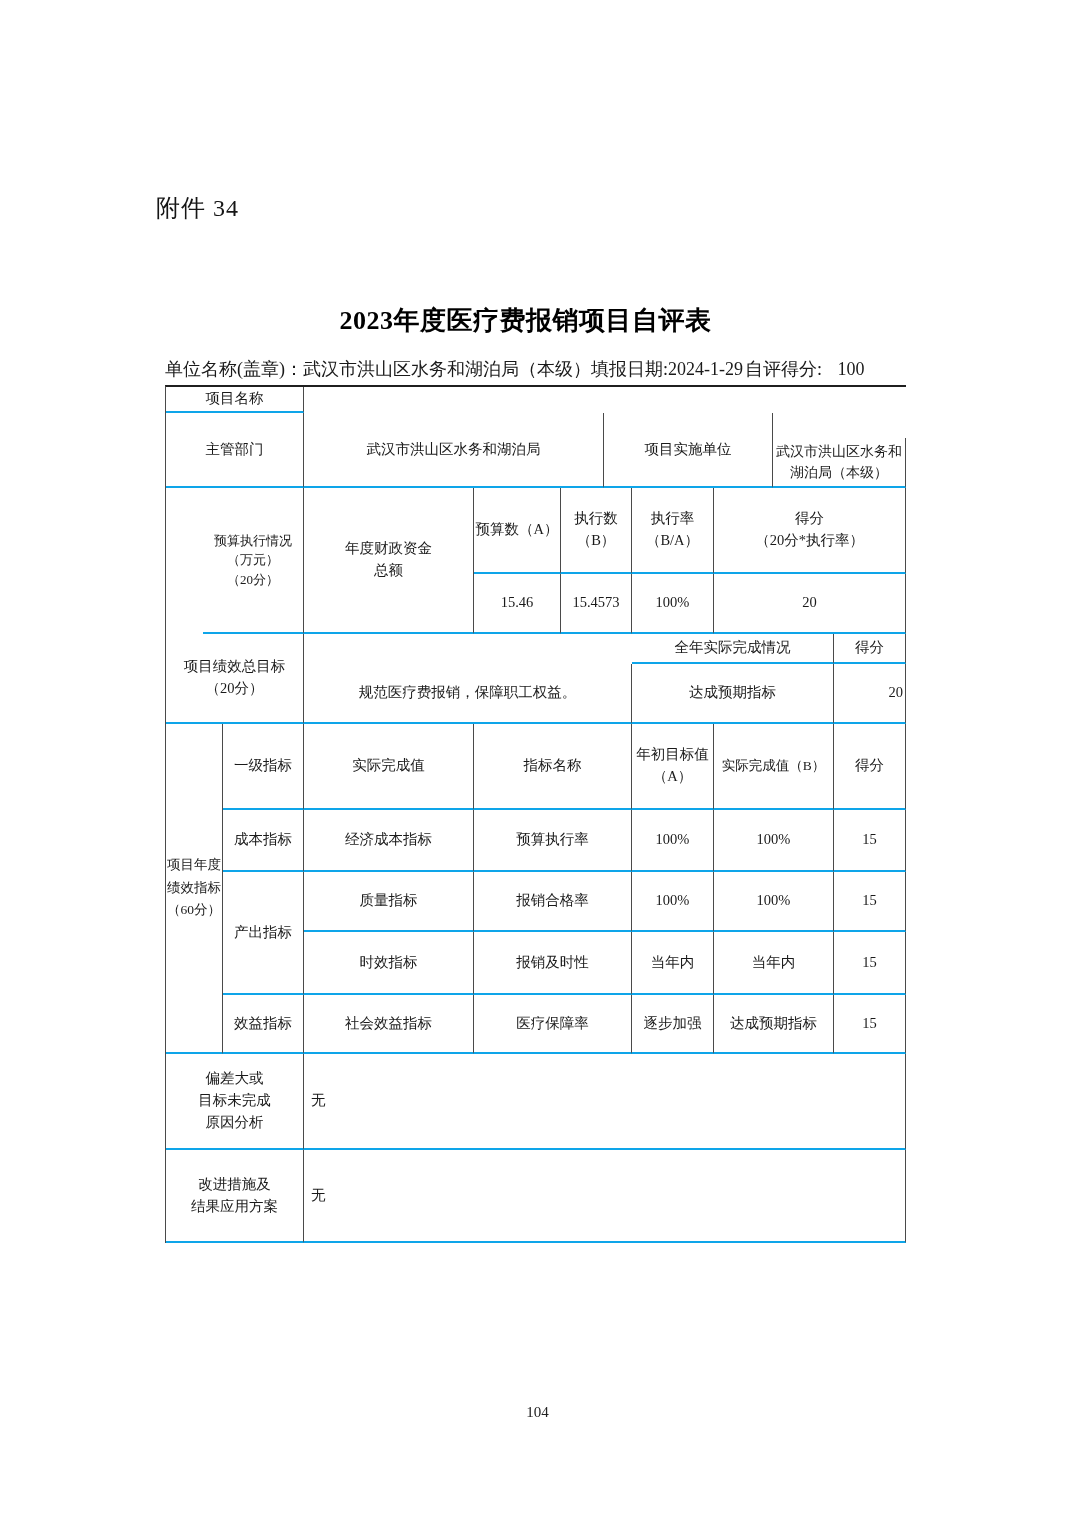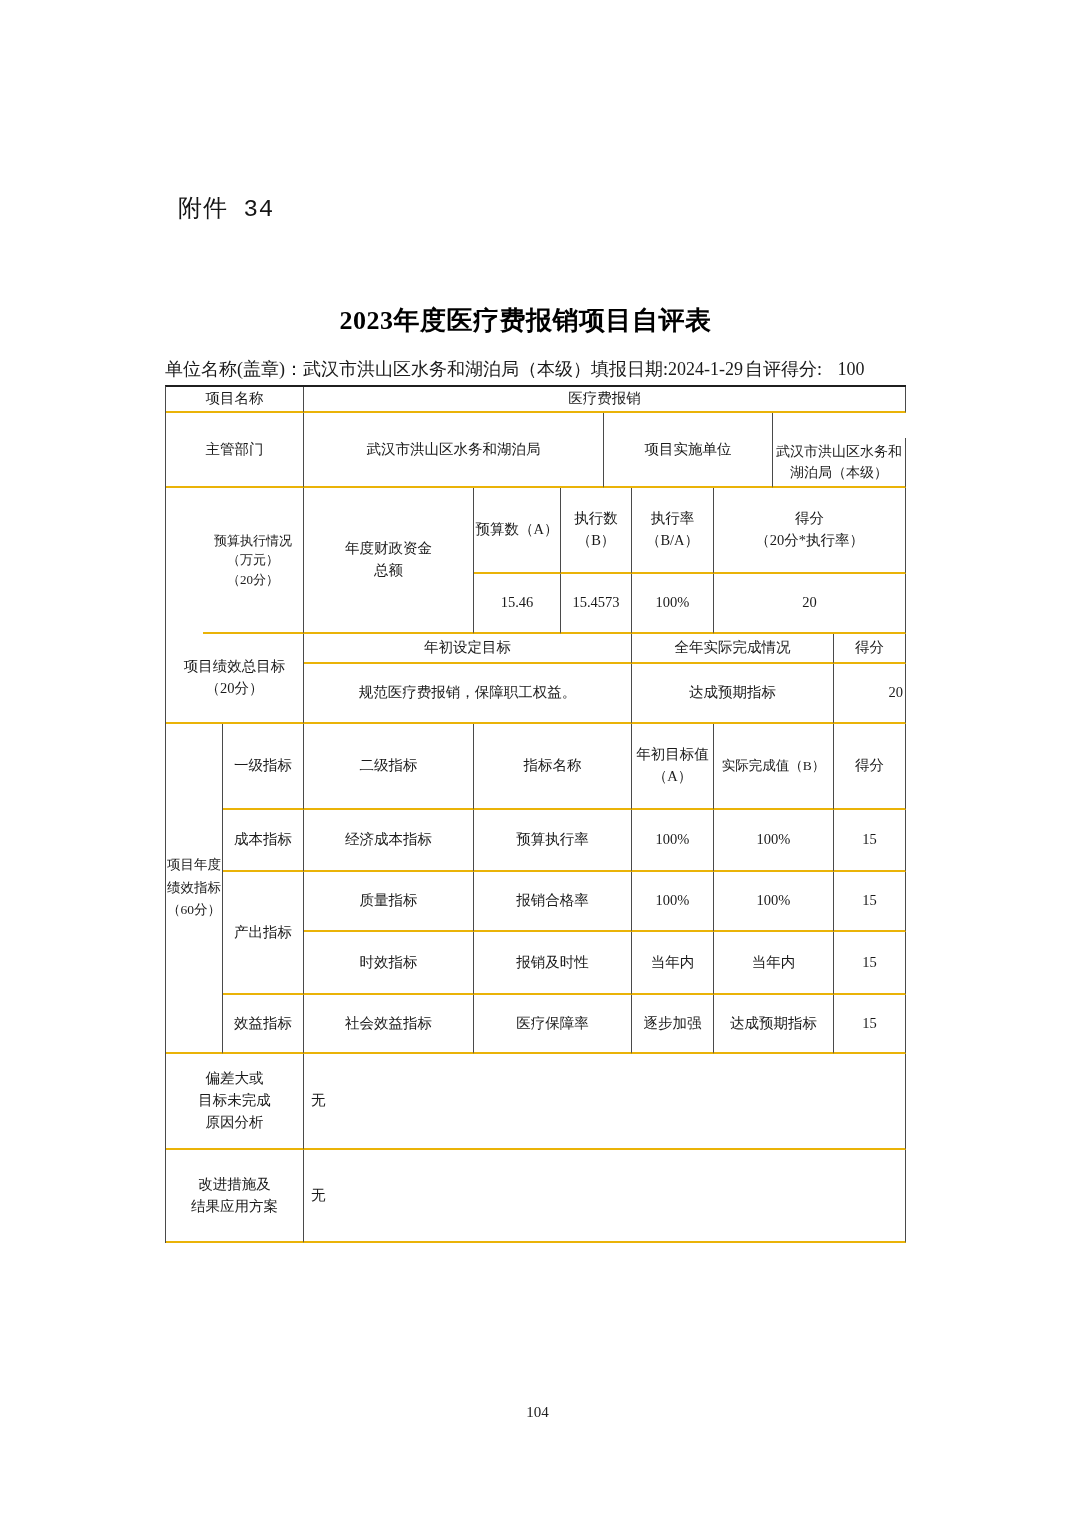--- a/index.html
+++ b/index.html
@@ -9,8 +9,8 @@
     overflow:hidden;
   }
   .attachment{
-    position:absolute;left:178px;top:192px;
-    font-family:Liberation Mono, monospace;
+    position:absolute;left:156px;top:192px;
+    font-family:Liberation Serif, serif;
     font-size:24px;color:#151515;letter-spacing:1px;
   }
   .doc-title{

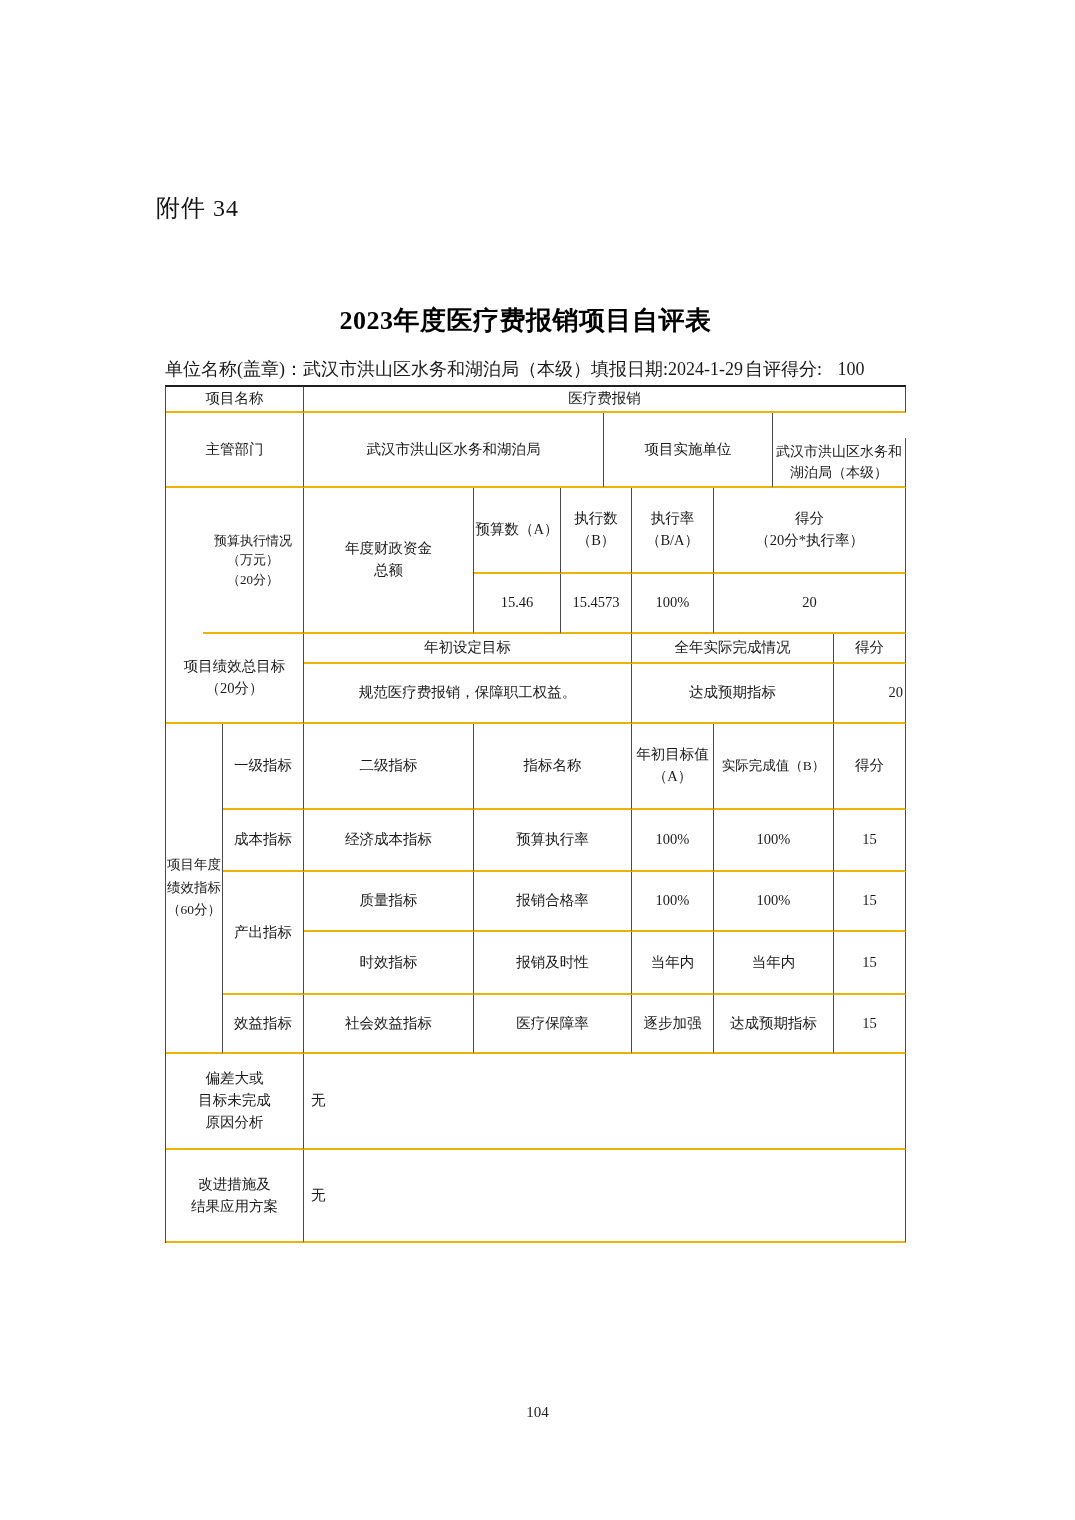--- a/index.html
+++ b/index.html
@@ -35,7 +35,7 @@
   }
   .cell{
     border-right:1px solid #4a4a4a;
-    border-bottom:2px solid #eab308;
+    border-bottom:2px solid #0ea5e9;
     display:flex;align-items:center;justify-content:center;
     text-align:center;font-size:14.5px;line-height:1.5;
     white-space:pre-line;box-sizing:border-box;padding:1px;

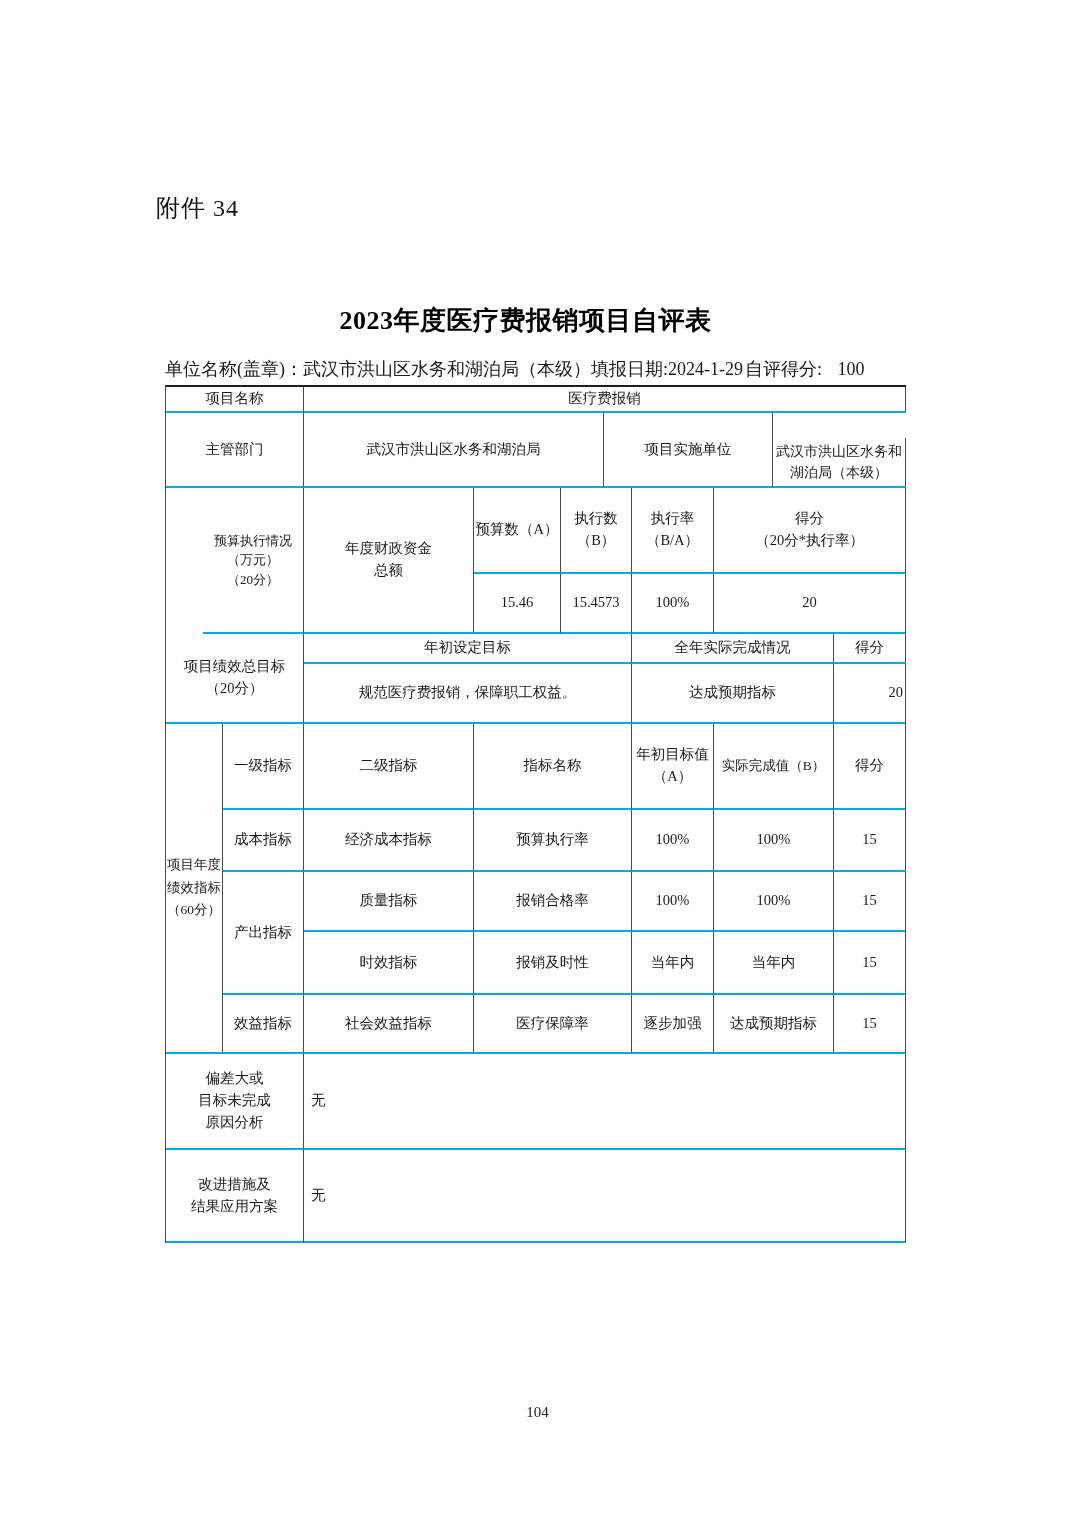--- a/index.html
+++ b/index.html
@@ -73,7 +73,6 @@
 <div class="eval-table">
 
   <div class="cell" style="grid-area:1/1/2/3">项目名称</div>
-  <div class="cell" style="grid-area:1/3/2/11">医疗费报销</div>
 
   <div class="cell" style="grid-area:2/1/3/3">主管部门</div>
   <div class="cell" style="grid-area:2/3/3/6">武汉市洪山区水务和湖泊局</div>

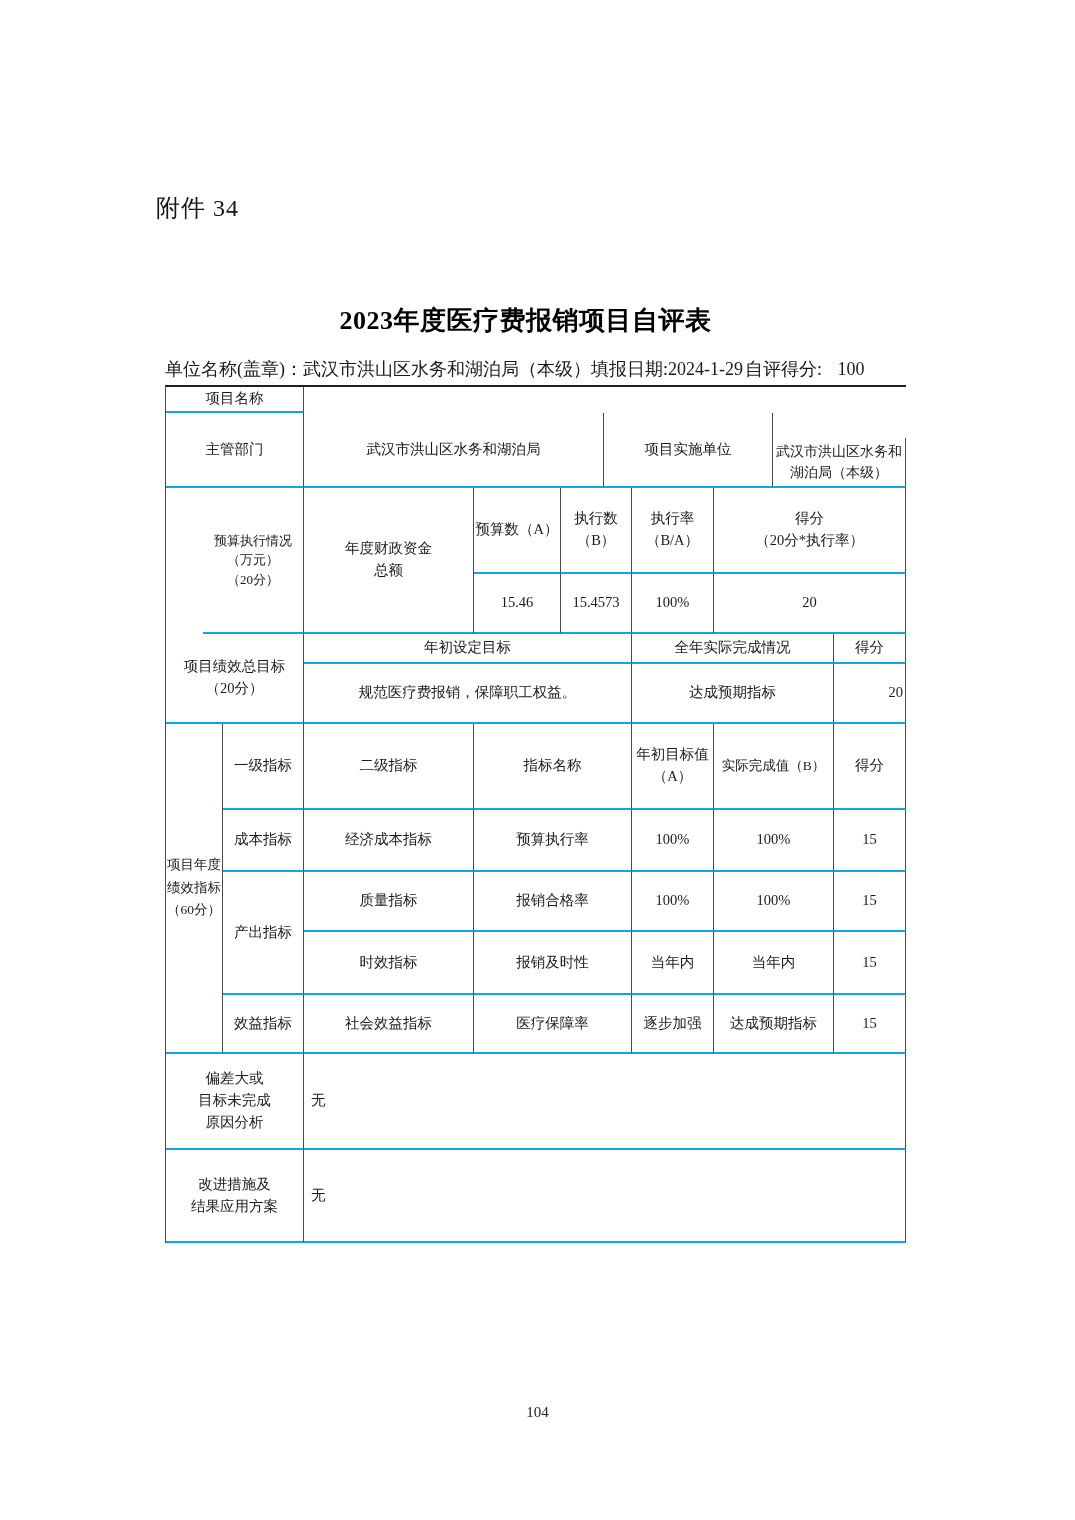--- a/index.html
+++ b/index.html
@@ -98,7 +98,6 @@
 
   <div class="cell" style="grid-area:5/1/7/3">项目绩效总目标
 （20分）</div>
-  <div class="cell" style="grid-area:5/3/6/7">年初设定目标</div>
   <div class="cell" style="grid-area:5/7/6/10">全年实际完成情况</div>
   <div class="cell" style="grid-area:5/10/6/11">得分</div>
   <div class="cell" style="grid-area:6/3/7/7">规范医疗费报销，保障职工权益。</div>

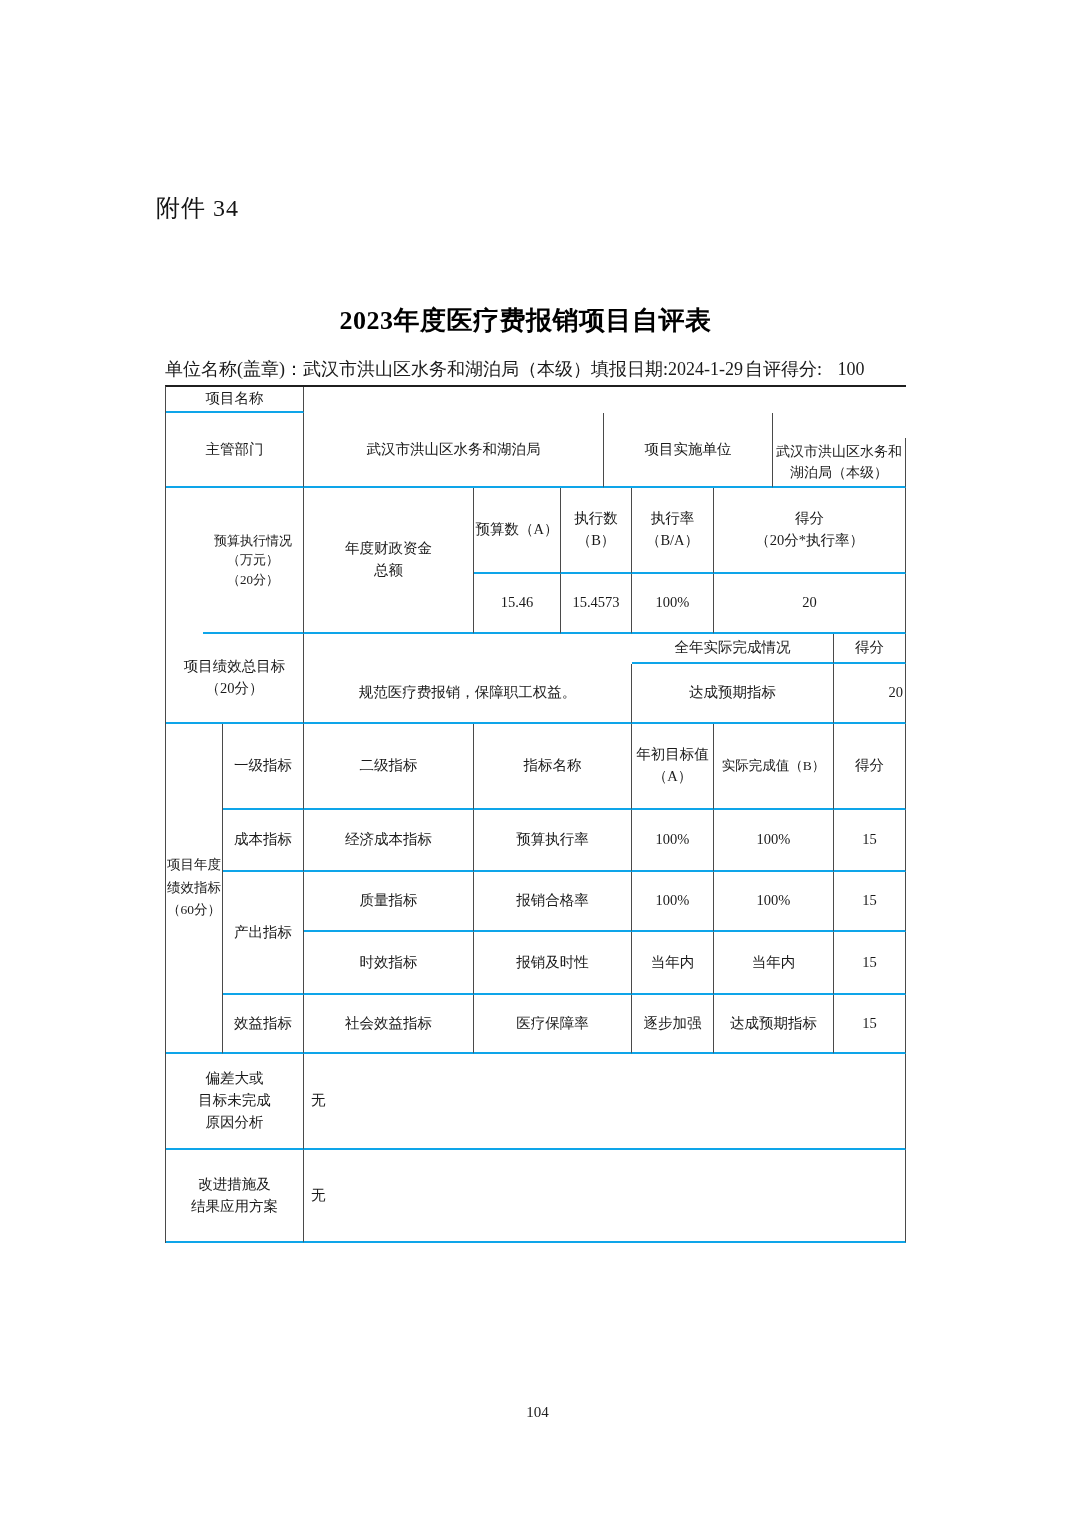--- a/index.html
+++ b/index.html
@@ -108,7 +108,7 @@
 绩效指标
 （60分）</div>
   <div class="cell" style="grid-area:7/2/8/3">一级指标</div>
-  <div class="cell" style="grid-area:7/3/8/4">二级指标</div>
+  <div class="cell" style="grid-area:7/3/8/4">实际完成值</div>
   <div class="cell" style="grid-area:7/4/8/7">指标名称</div>
   <div class="cell" style="grid-area:7/7/8/8">年初目标值
 （A）</div>

